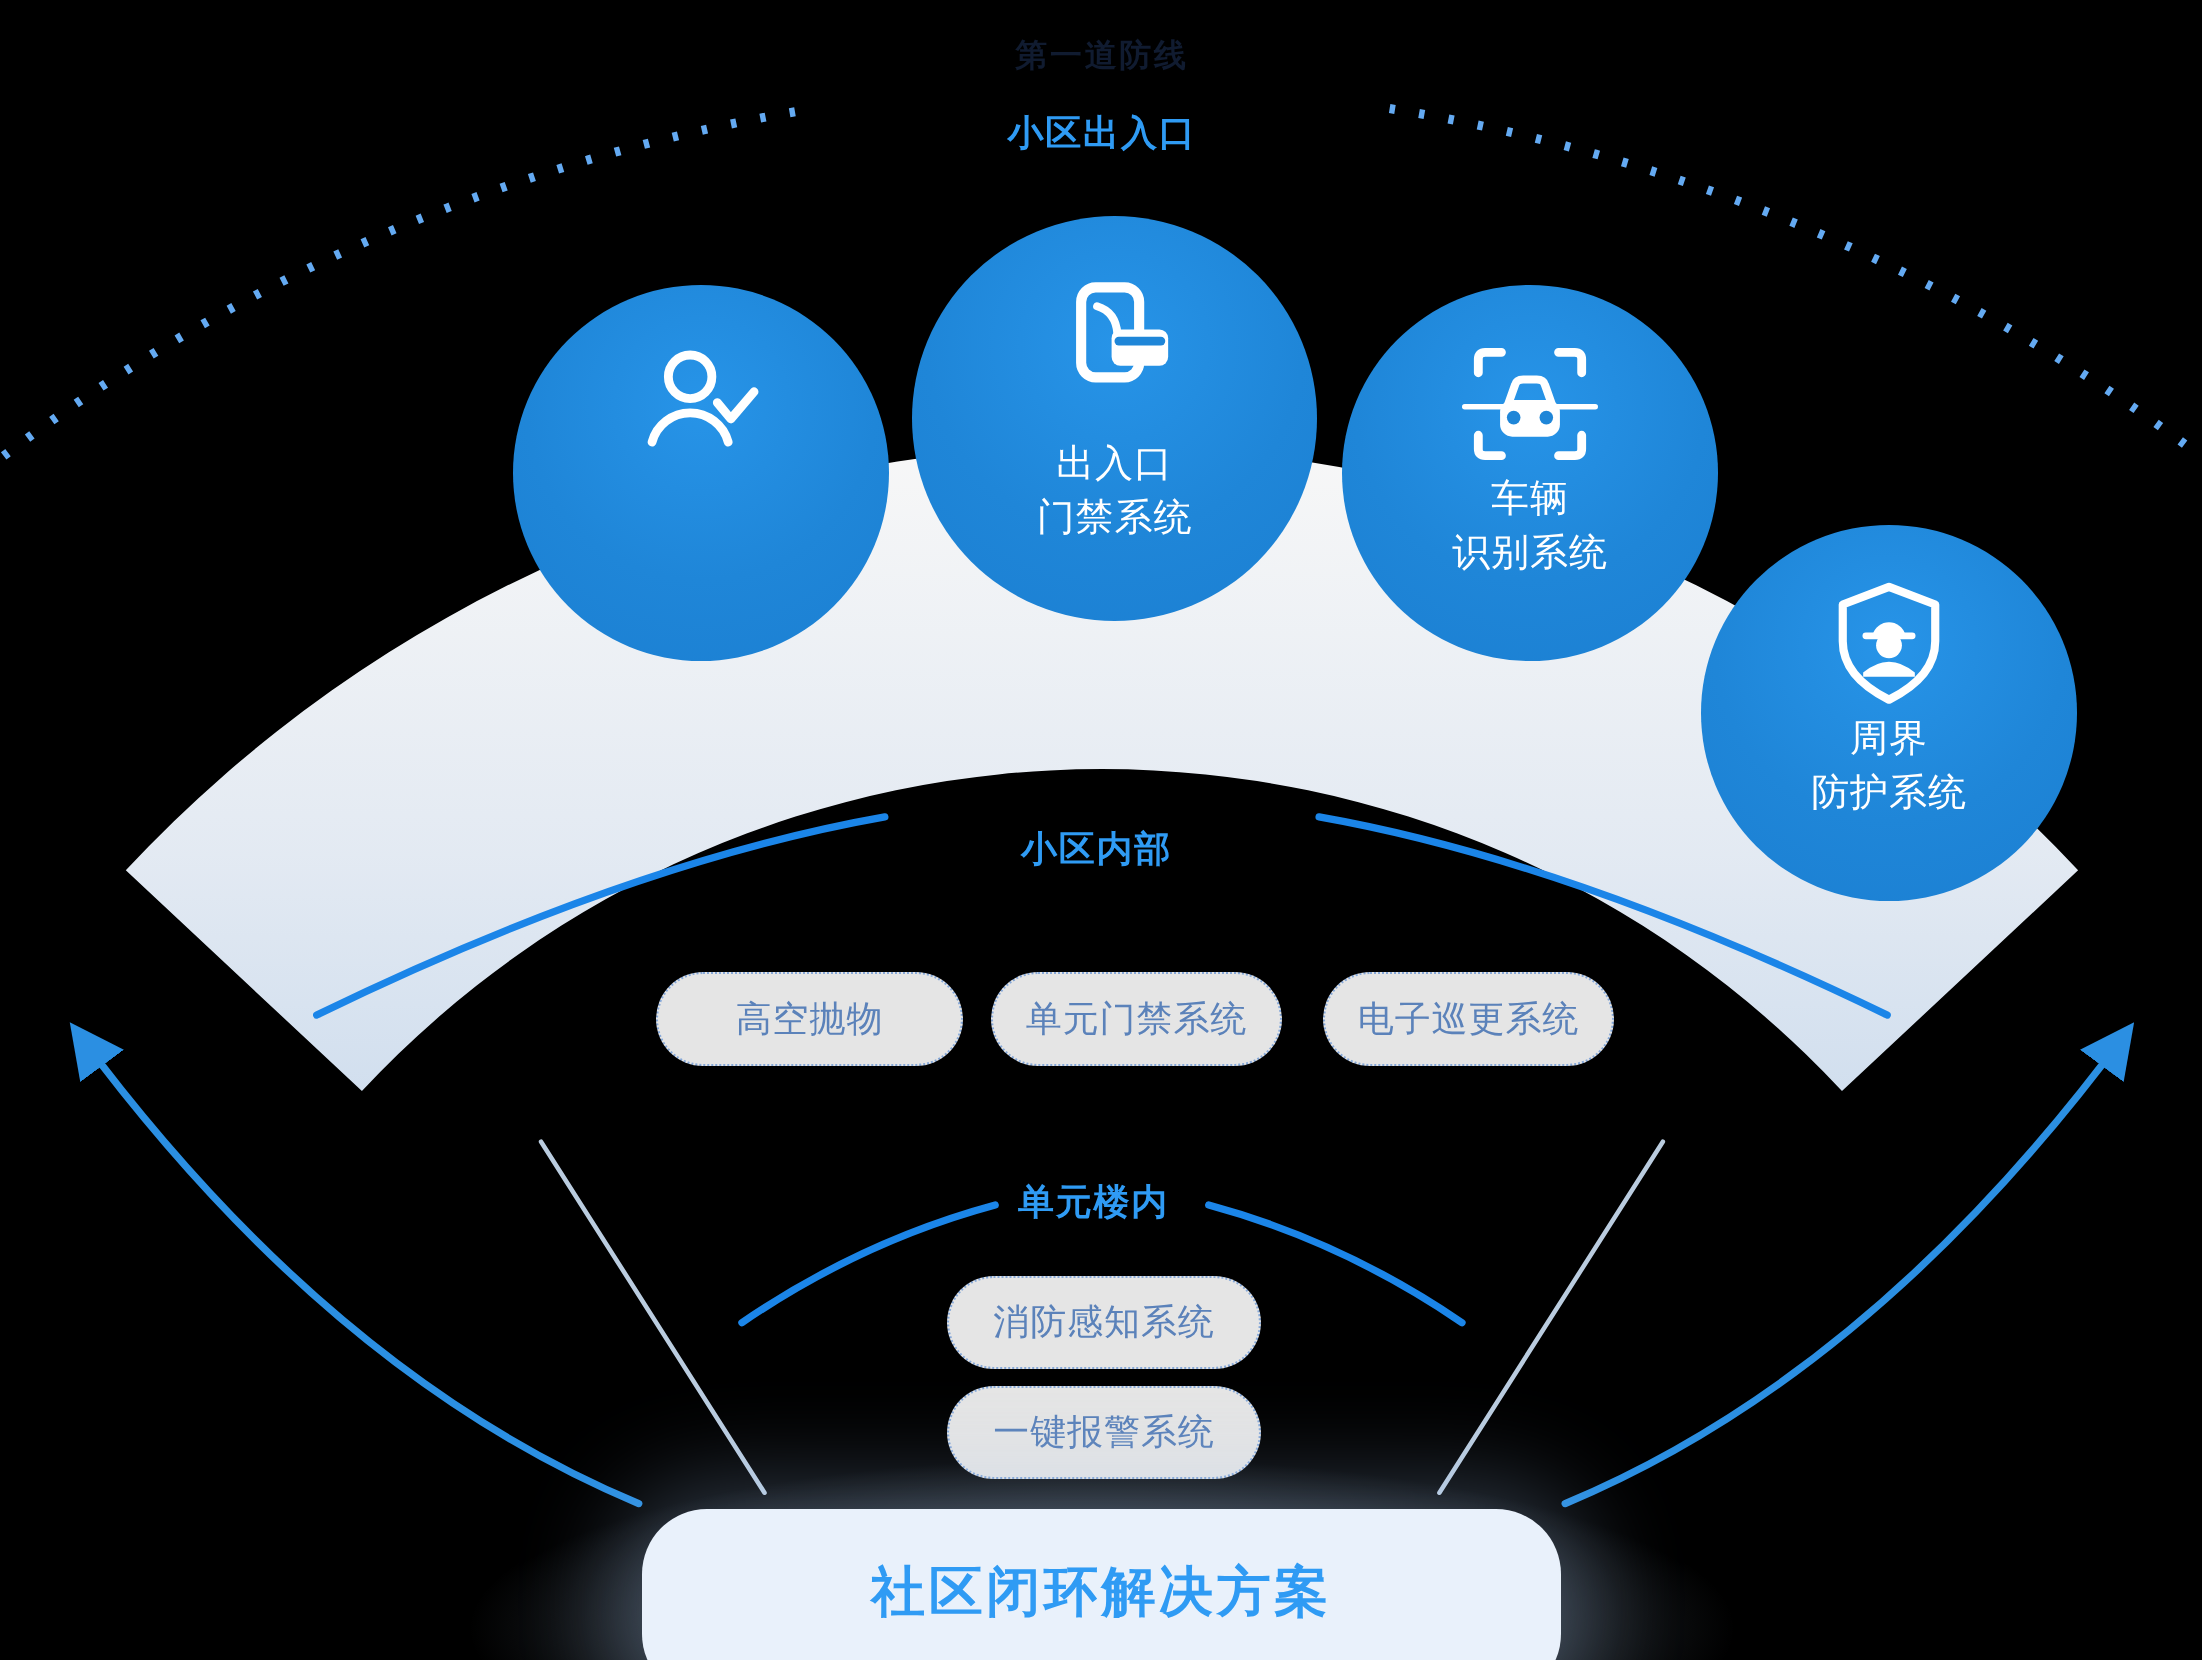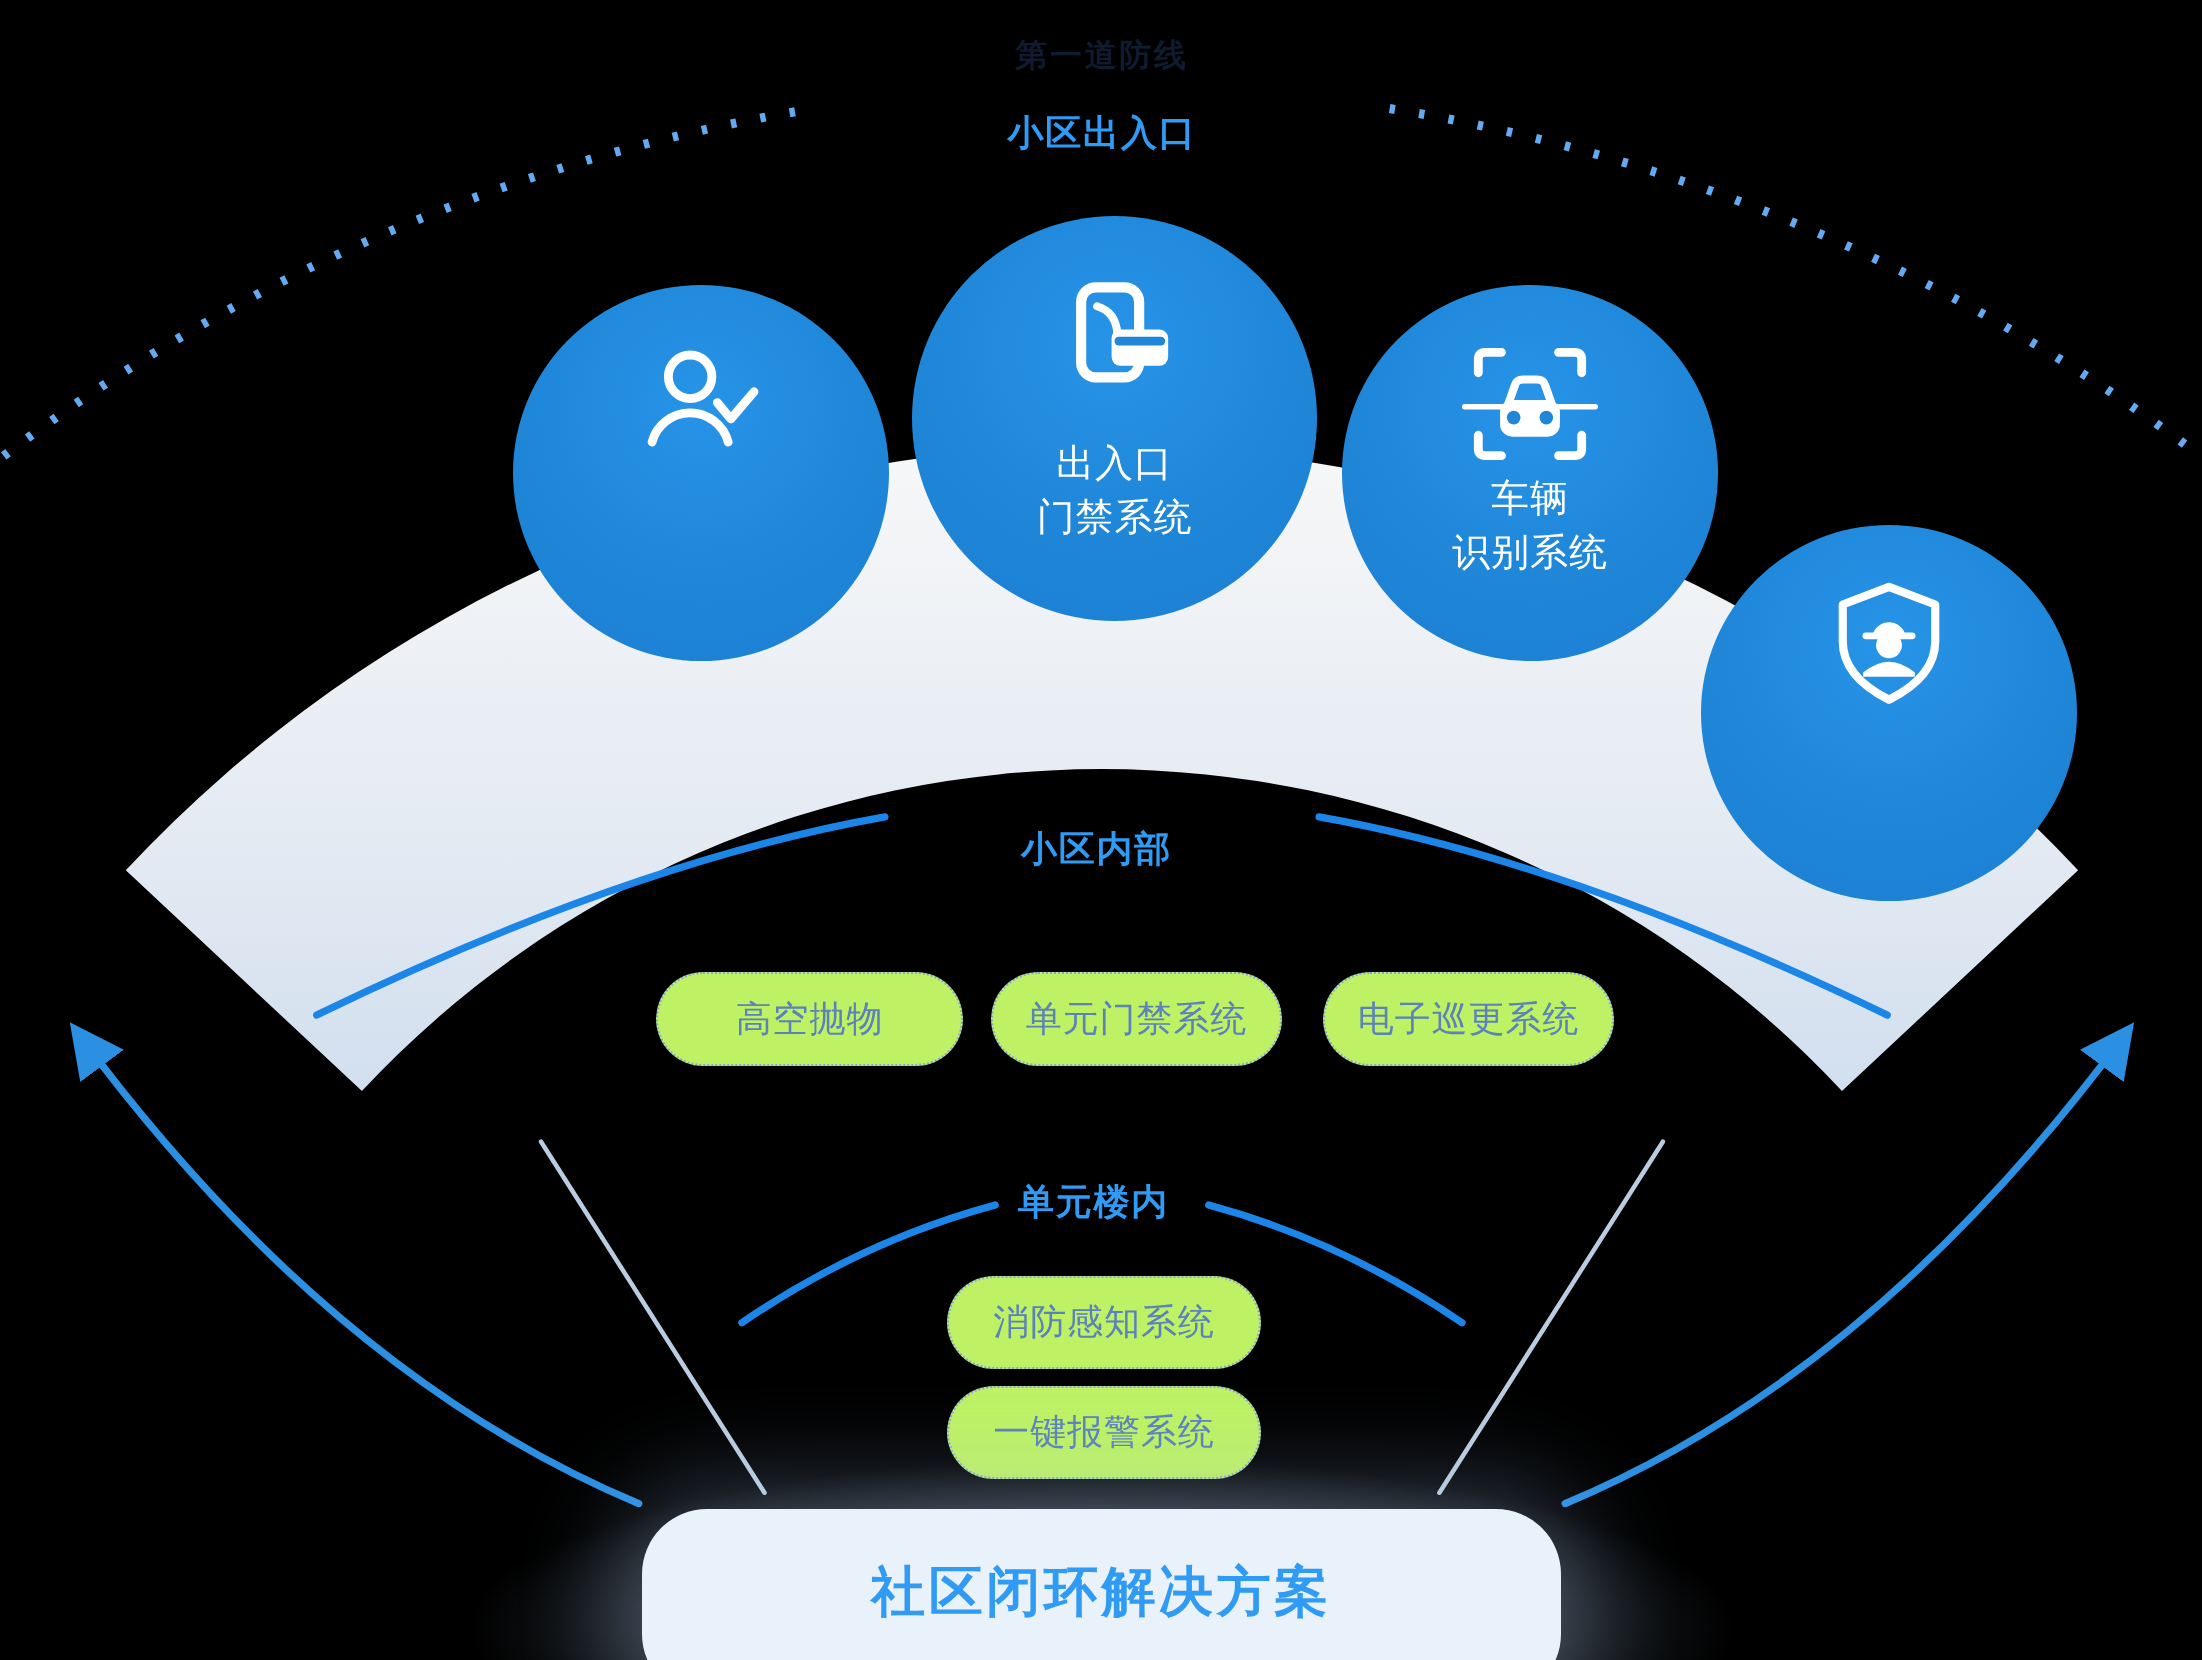--- a/index.html
+++ b/index.html
@@ -146,6 +146,10 @@
       <circle cx="50" cy="51" r="9.5" fill="#fff" stroke="none"></circle>
       <path d="M 31 71 Q 50 55 69 71 L 69 74 H 31 Z" fill="#fff" stroke="none"></path>
     </svg>
+    <div class="label">
+      <div>周界</div>
+      <div>防护系统</div>
+    </div>
   </div>
 
   <div class="txt zone-label zone-interior">小区内部</div>

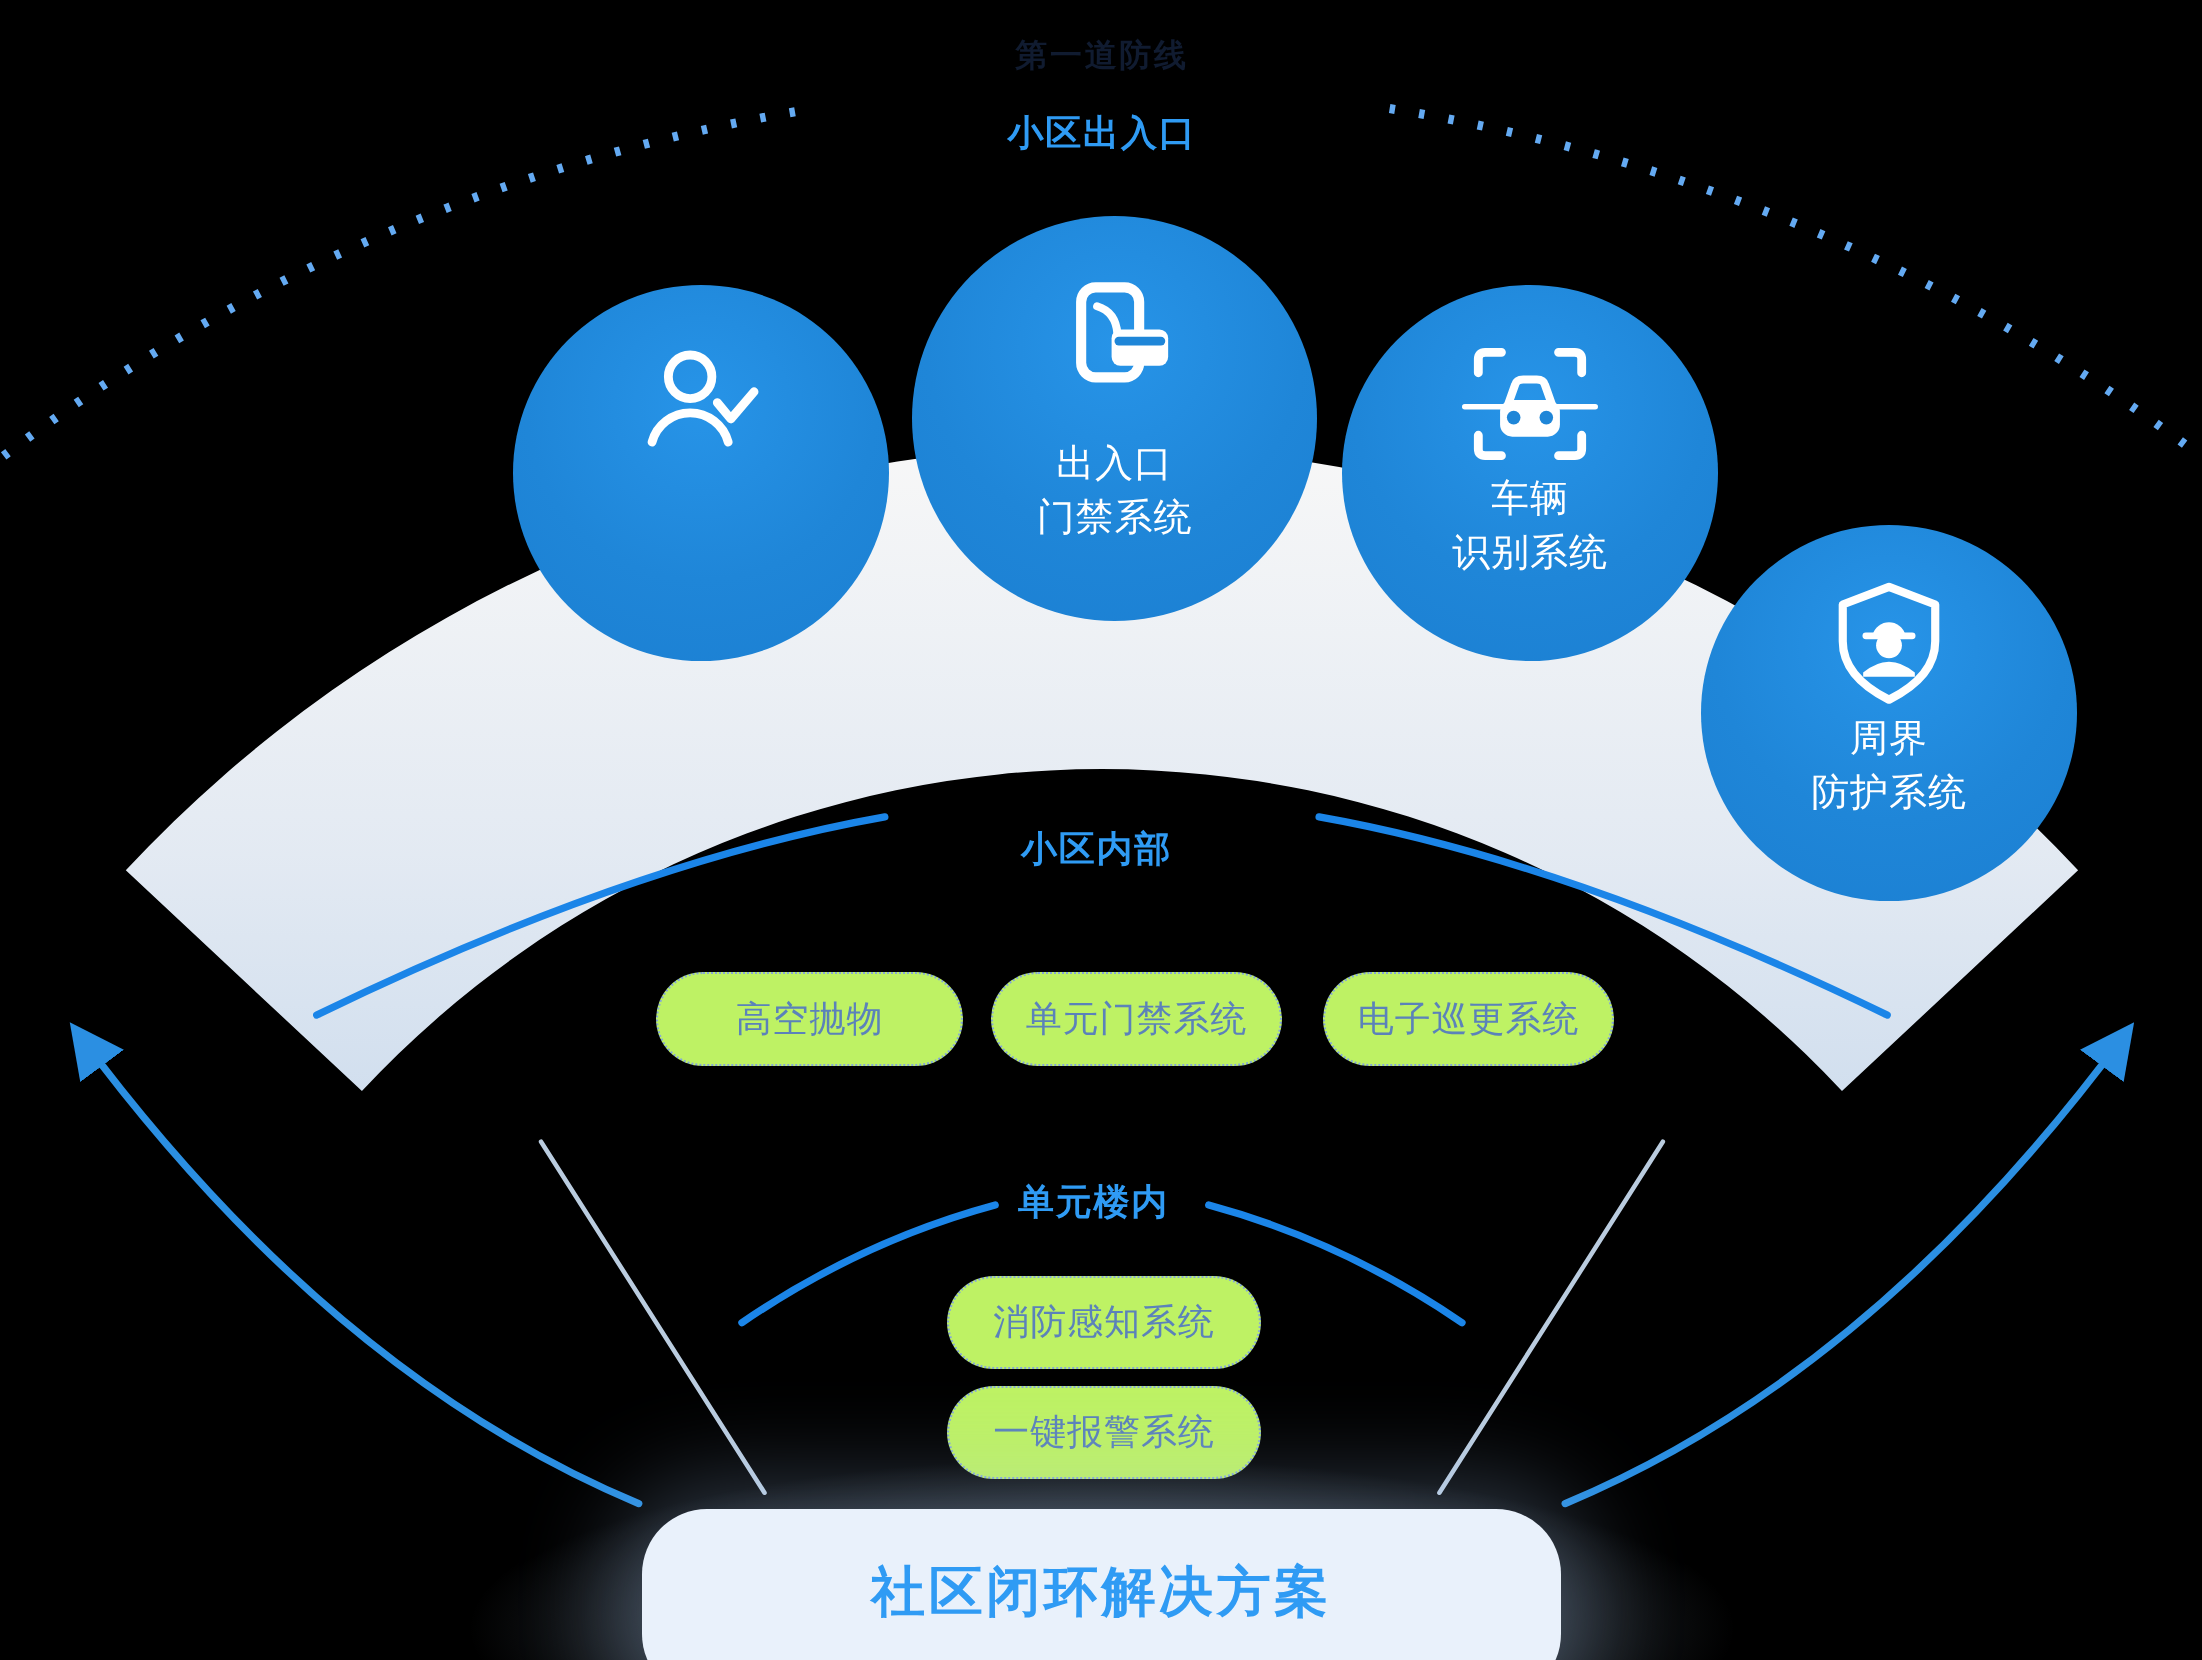--- a/index.html
+++ b/index.html
@@ -36,7 +36,7 @@
   .circle-perimeter svg.icon{margin-top:51px;}
 
   .pill{
-    position:absolute;z-index:2;background:#bef264;border:2.7px dotted #86a8d8;
+    position:absolute;z-index:2;background:#e5e5e5;border:2.7px dotted #86a8d8;
     border-radius:54px;display:flex;align-items:center;justify-content:center;
     color:#5b82ba;font-size:36px;letter-spacing:0.9px;
   }

